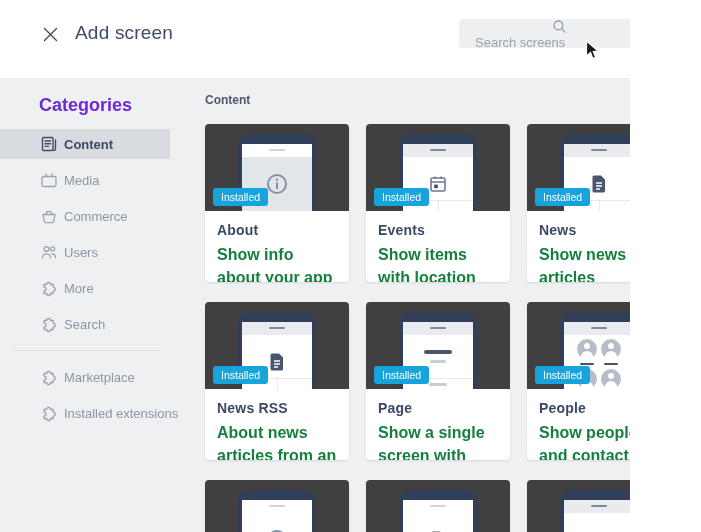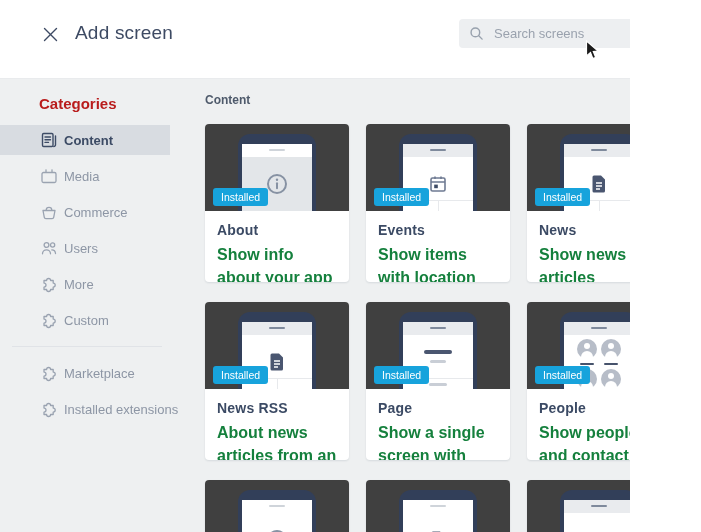--- a/index.html
+++ b/index.html
@@ -10,7 +10,7 @@
   .header{position:absolute;left:0;top:0;width:701px;height:79px;background:#ffffff;border-bottom:1px solid #e9ebed;box-sizing:border-box;}
   .close-btn{position:absolute;left:41px;top:27px;width:18px;height:18px;cursor:pointer;background:none;border:none;padding:0;}
   .dlg-title{position:absolute;left:75px;top:22px;font-size:19px;color:#3d4a63;letter-spacing:.2px;}
-  .search{position:absolute;left:459px;top:19px;width:208px;height:29px;background:#edeff1;border-radius:4px;display:flex;align-items:center;box-sizing:border-box;padding:0 10px;}
+  .search{position:absolute;left:459px;top:19px;width:208px;height:29px;background:#edeff1;border-radius:4px;display:flex;align-items:center;box-sizing:border-box;padding:0 10px;flex-direction:column;}
   .search svg{flex:0 0 auto;margin-right:8px;}
   .search input{flex:1;border:none;background:transparent;outline:none;font-size:13px;color:#3d4a63;font-family:inherit;}
   .search input::placeholder{color:#9aa2ae;}

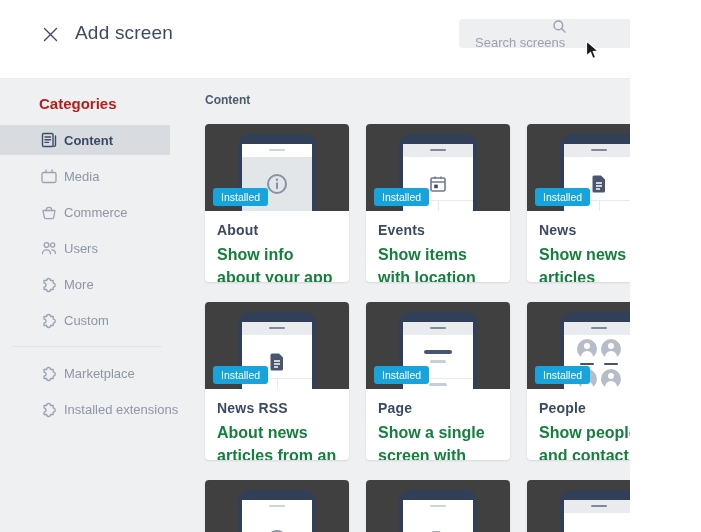--- a/index.html
+++ b/index.html
@@ -18,7 +18,7 @@
 
   
   .sidebar{position:absolute;left:0;top:79px;width:170px;bottom:0;}
-  .cat-heading{margin:16px 0 13px 39px;font-size:15px;font-weight:bold;color:#b91c1c;}
+  .cat-heading{margin:16px 0 13px 39px;font-size:18px;font-weight:bold;color:#6d28d9;}
   .sitem{height:30px;margin-bottom:6px;display:flex;align-items:center;padding-left:40px;cursor:pointer;}
   .sitem .sic{width:18px;height:18px;margin-right:6px;flex:0 0 auto;display:flex;align-items:center;justify-content:center;}
   .sitem .slabel{font-size:13px;color:#8d96a5;white-space:nowrap;}

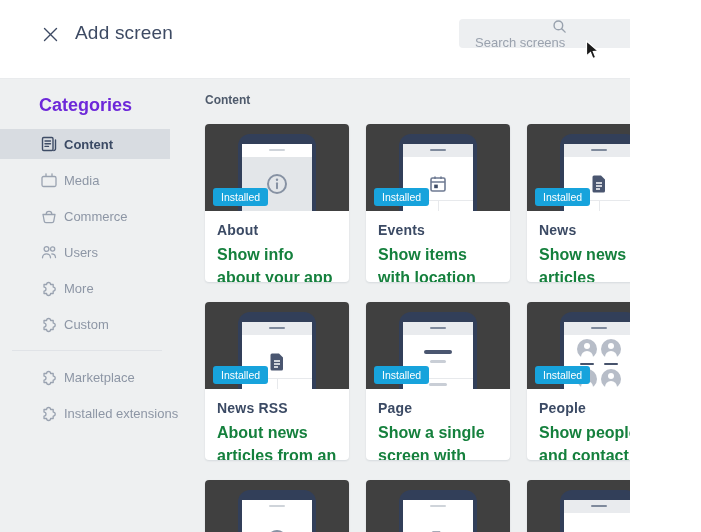--- a/index.html
+++ b/index.html
@@ -150,7 +150,7 @@
           <path d="M4 5.5 h2.6 a2 2 0 1 1 4 0 H13.2 v2.6 a2 2 0 1 1 0 4 V14.5 h-2.6 a2 2 0 1 1 -4 0 H4 v-2.4 a2 2 0 1 0 0 -4 z"></path>
         </svg>
       </span>
-      <span class="slabel">Custom</span>
+      <span class="slabel">Search</span>
     </div>
 
     <div class="sdivider"></div>

